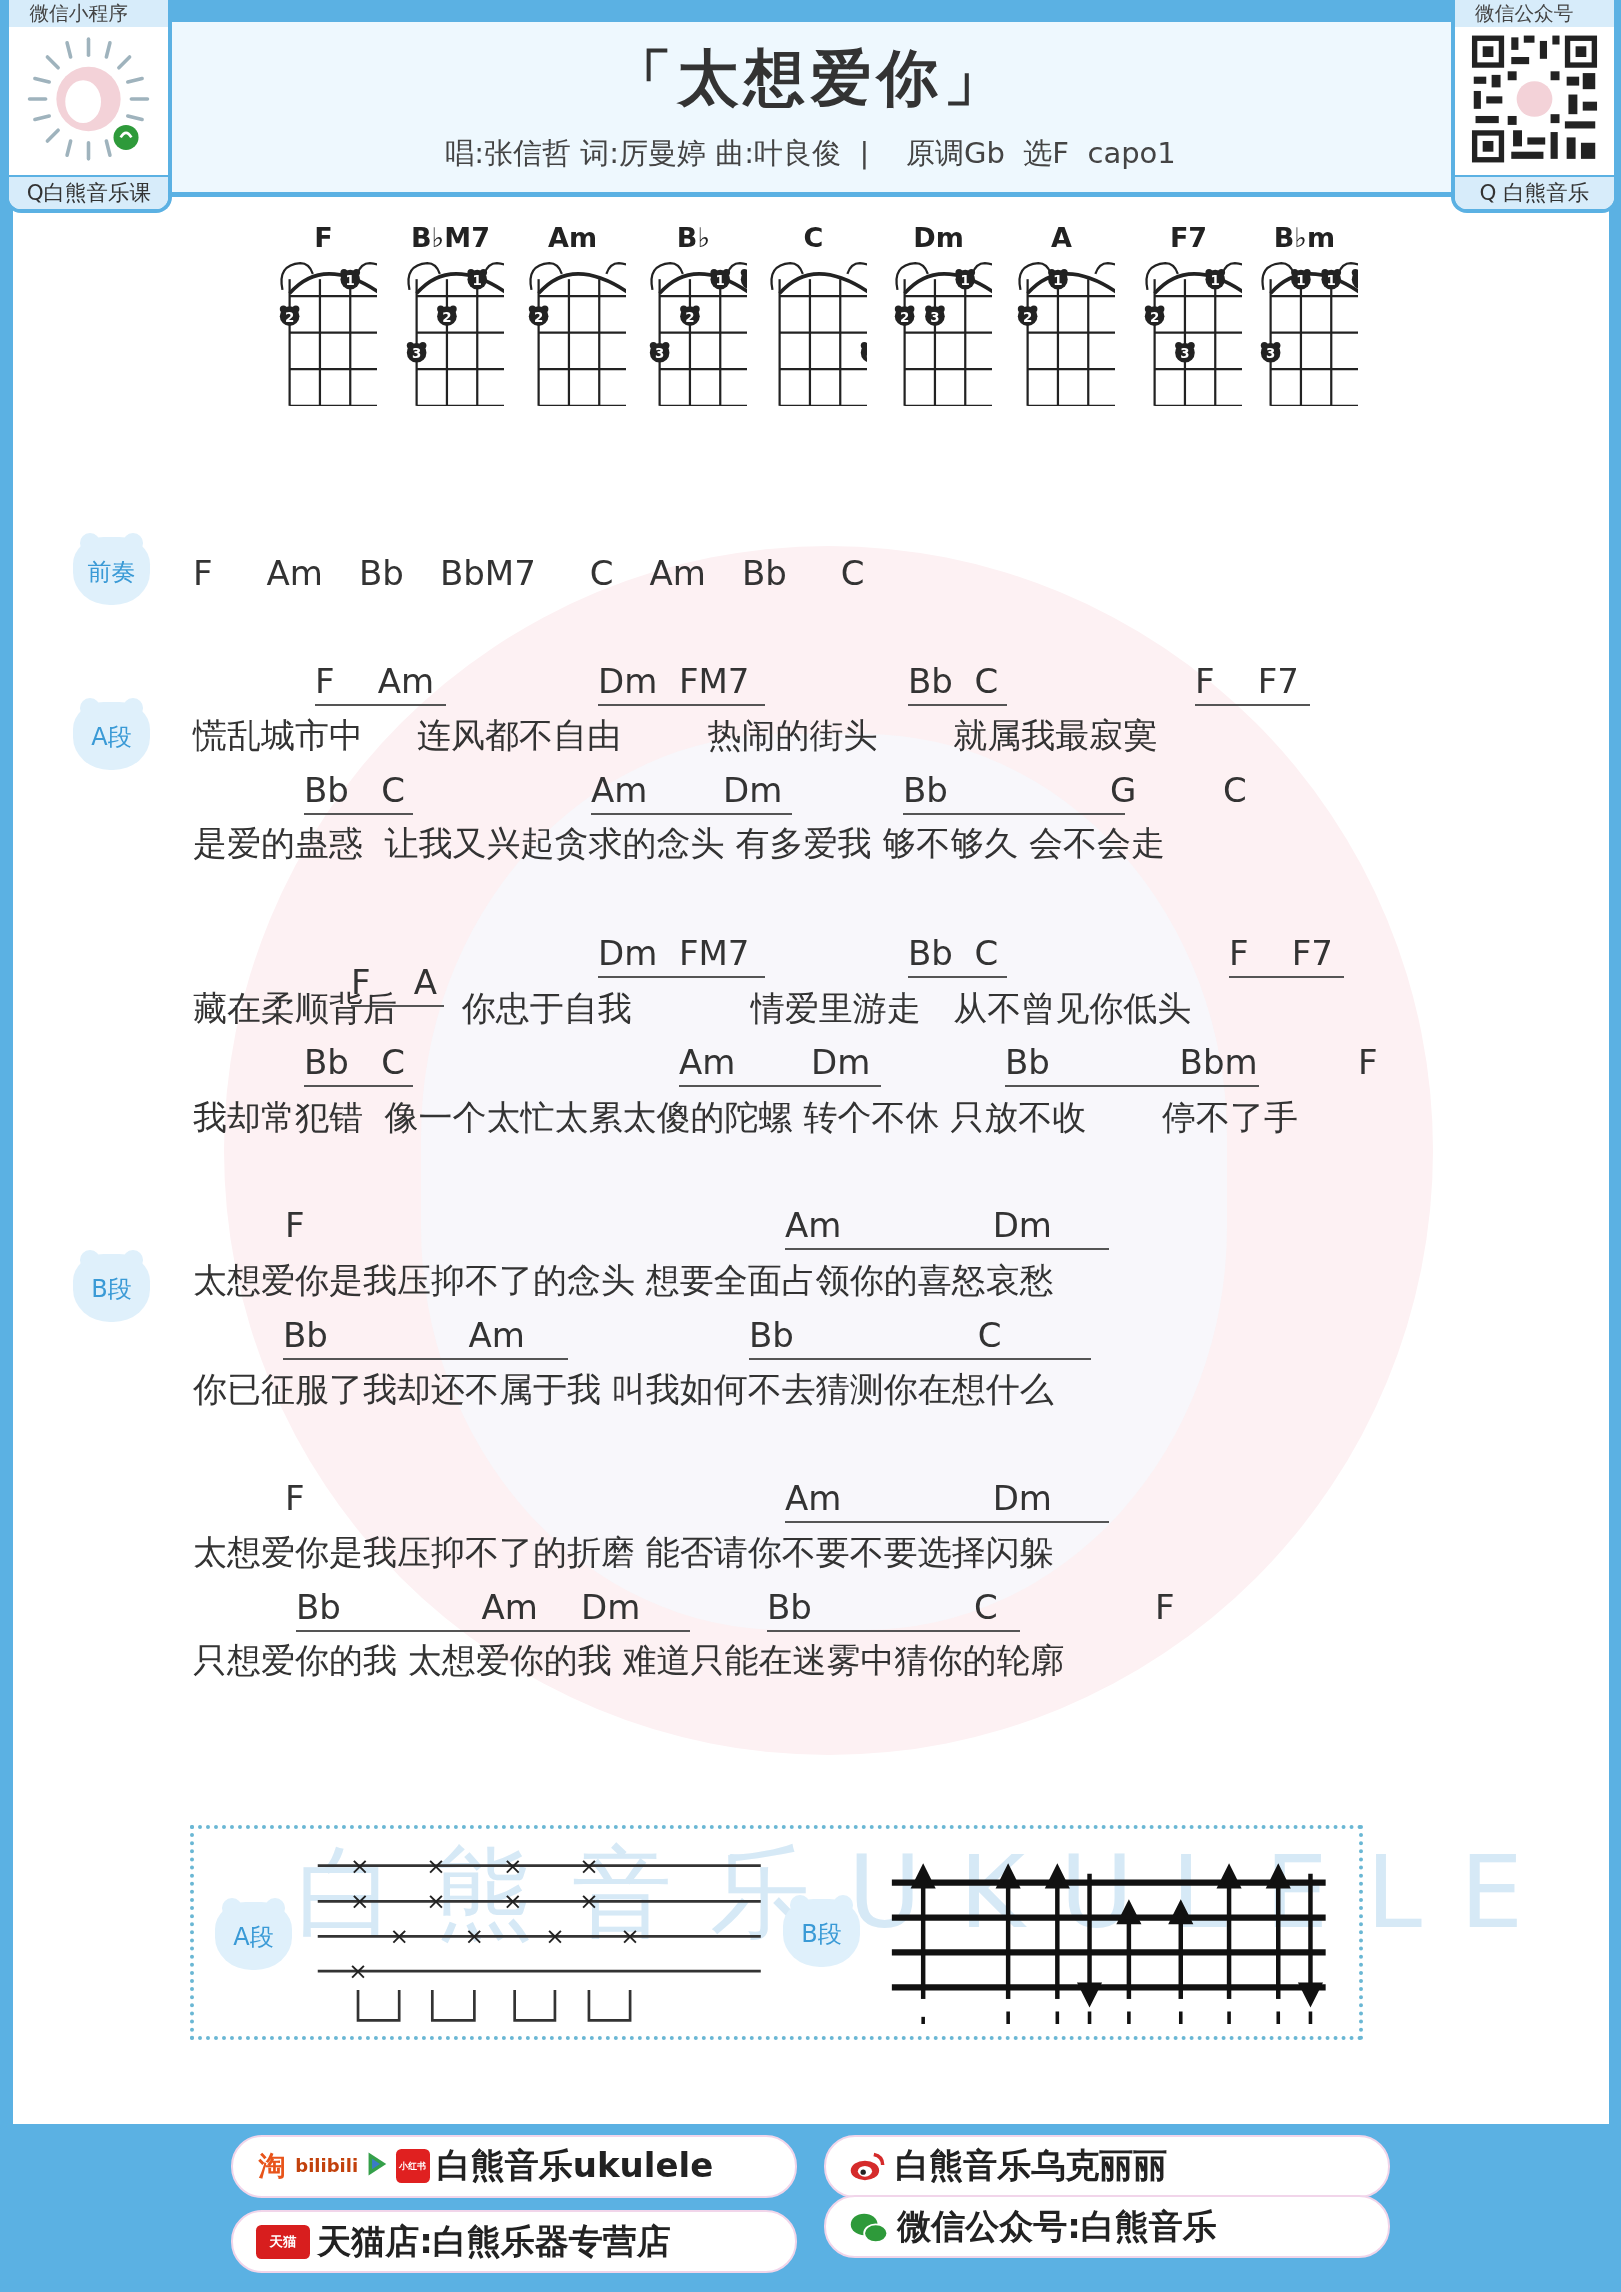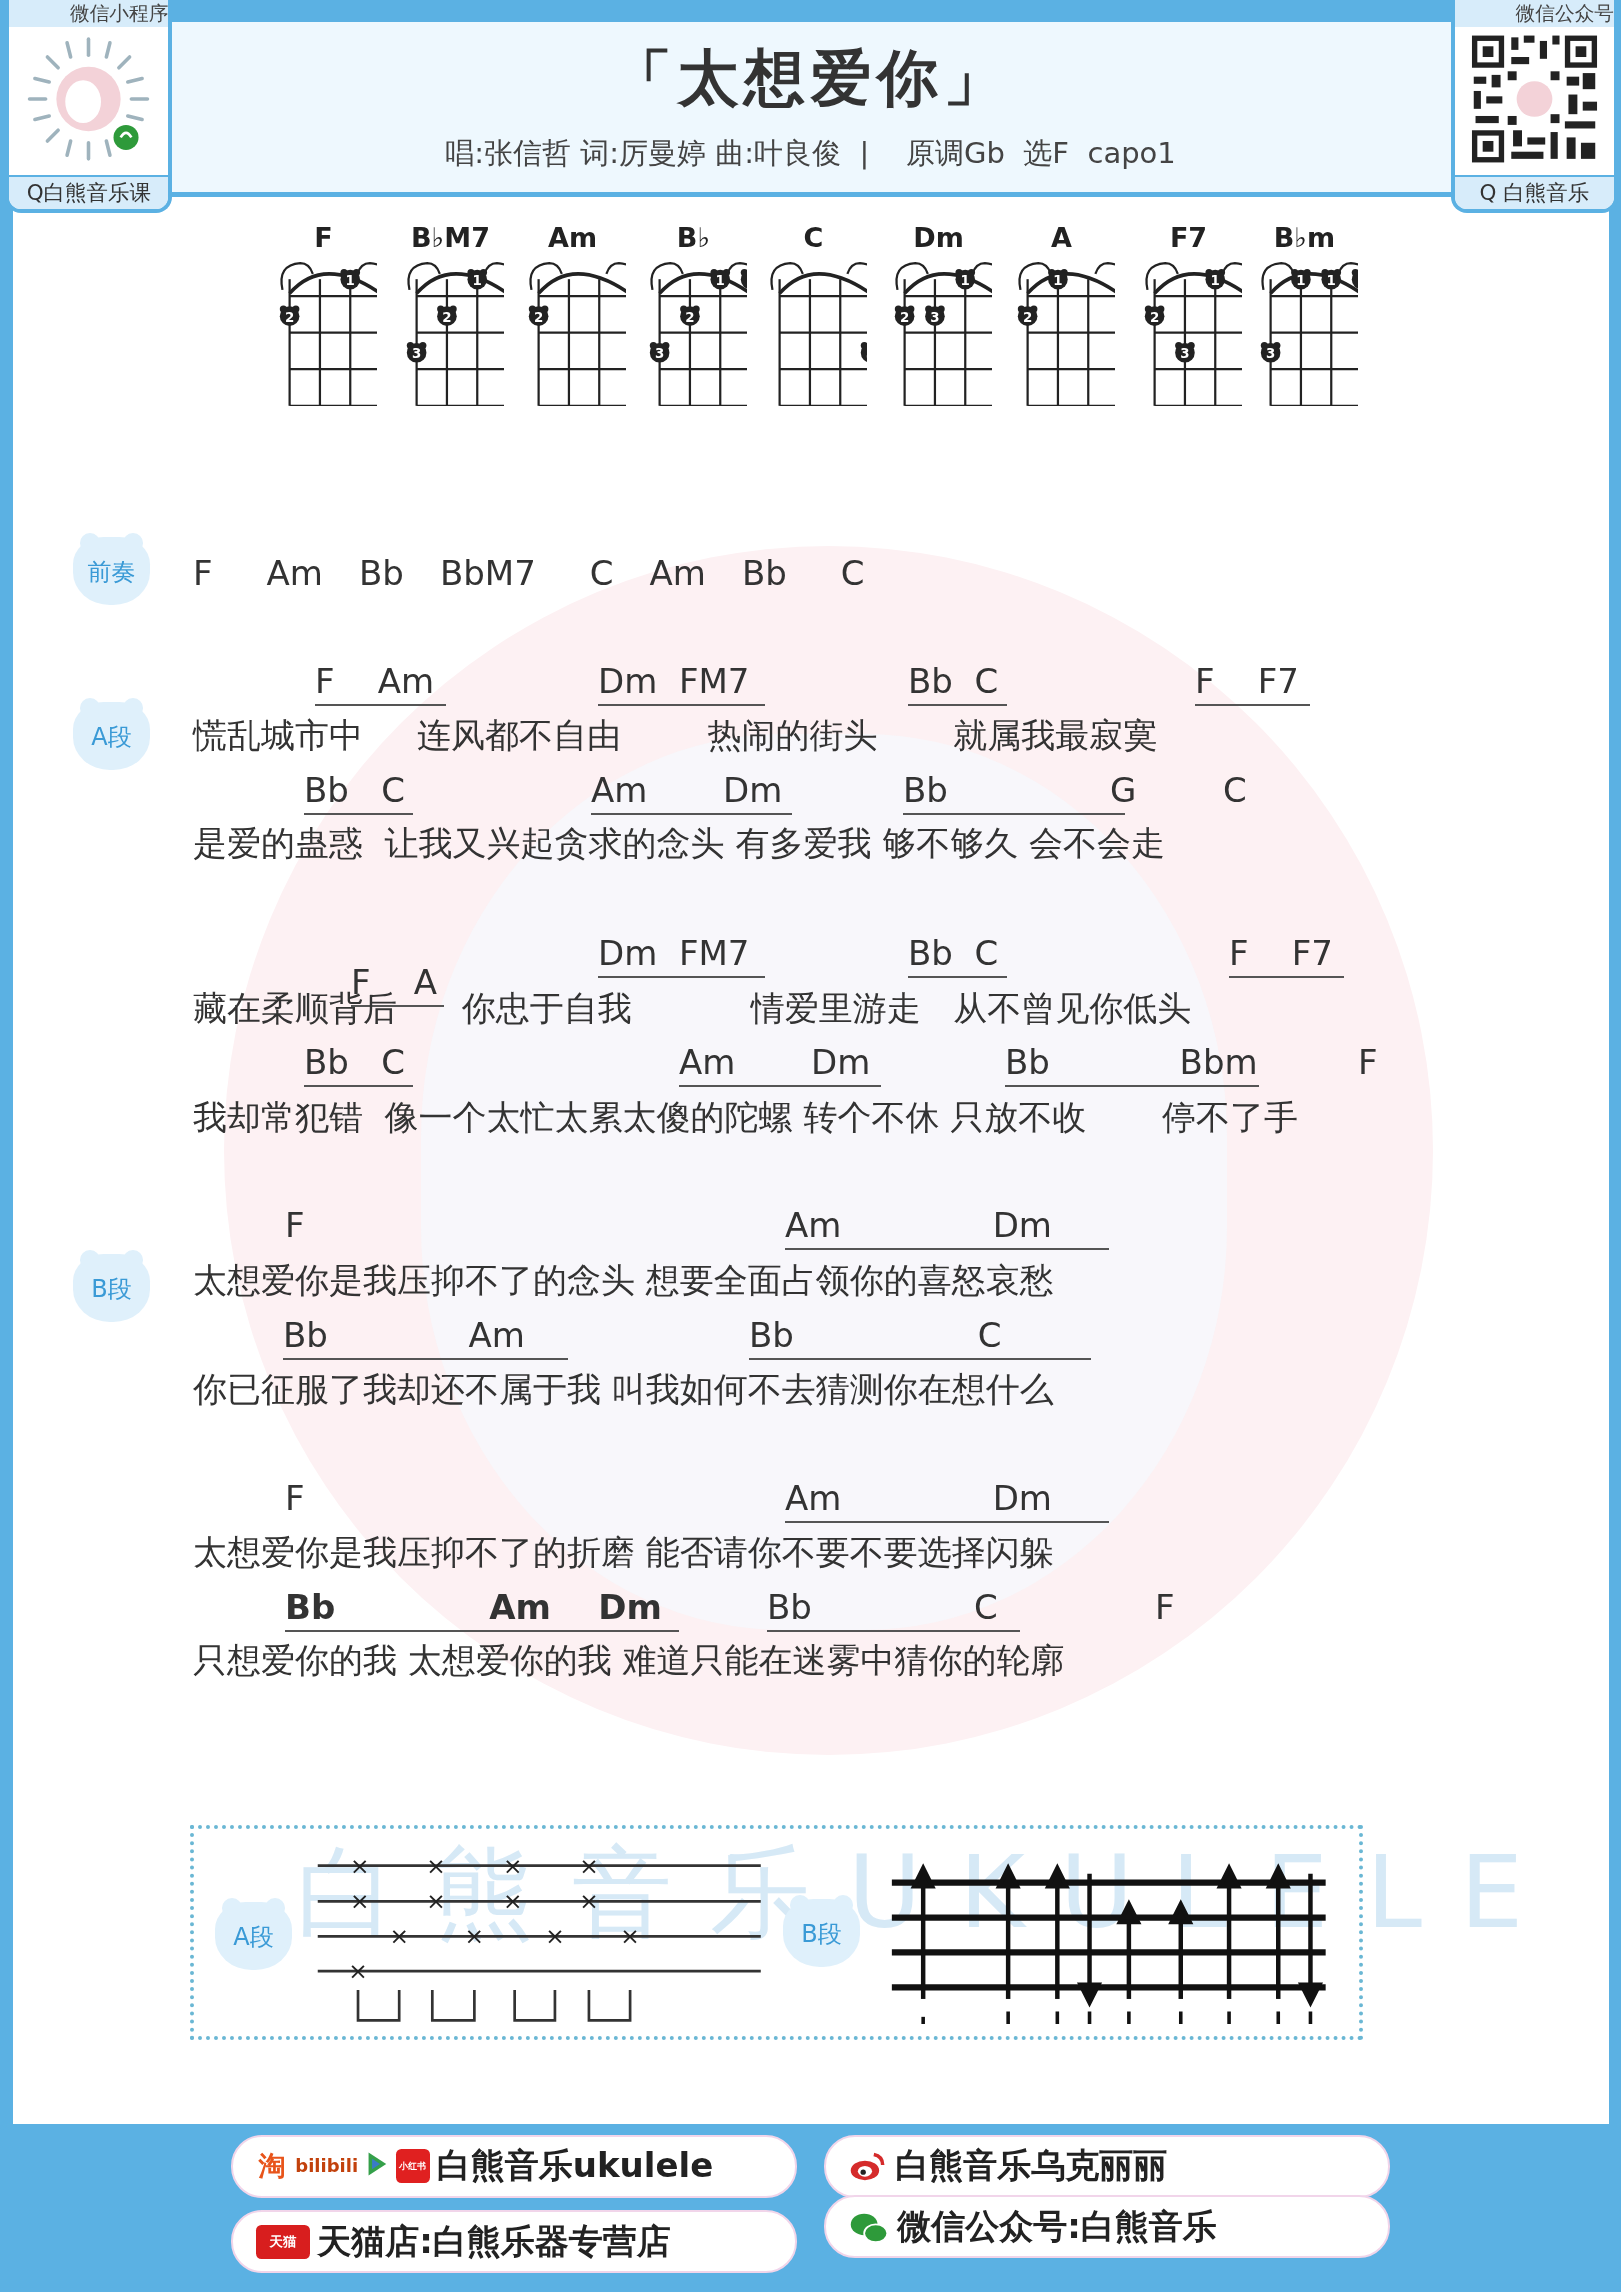--- a/index.html
+++ b/index.html
@@ -14,7 +14,7 @@
   .subtitle { left:0; width:1621px; top:134px; text-align:center; font-size:29px; color:#444; white-space:pre; }
   
   .qr-card { top:0; width:167px; height:213px; background:#ffffff; border:4.5px solid #5bb1e3; border-top:none; border-radius:0 0 16px 16px; box-sizing:border-box; overflow:hidden; }
-  .qr-card .cap { height:27px; background:#d7ecfa; text-align:right; font-size:19.7px; color:#444; line-height:27px; }
+  .qr-card .cap { height:27px; background:#d7ecfa; text-align:left; font-size:19.7px; color:#444; line-height:27px;padding-left:20px; }
   .qr-card .foot { position:absolute; bottom:0; left:0; right:0; height:32px; background:#d7ecfa; text-align:center; font-size:21.5px; color:#333; line-height:32px; border-top:2.7px solid #5bb1e3; }
   .qr-img { position:absolute; left:12.5px; top:32px; width:133px; height:134px; }
   

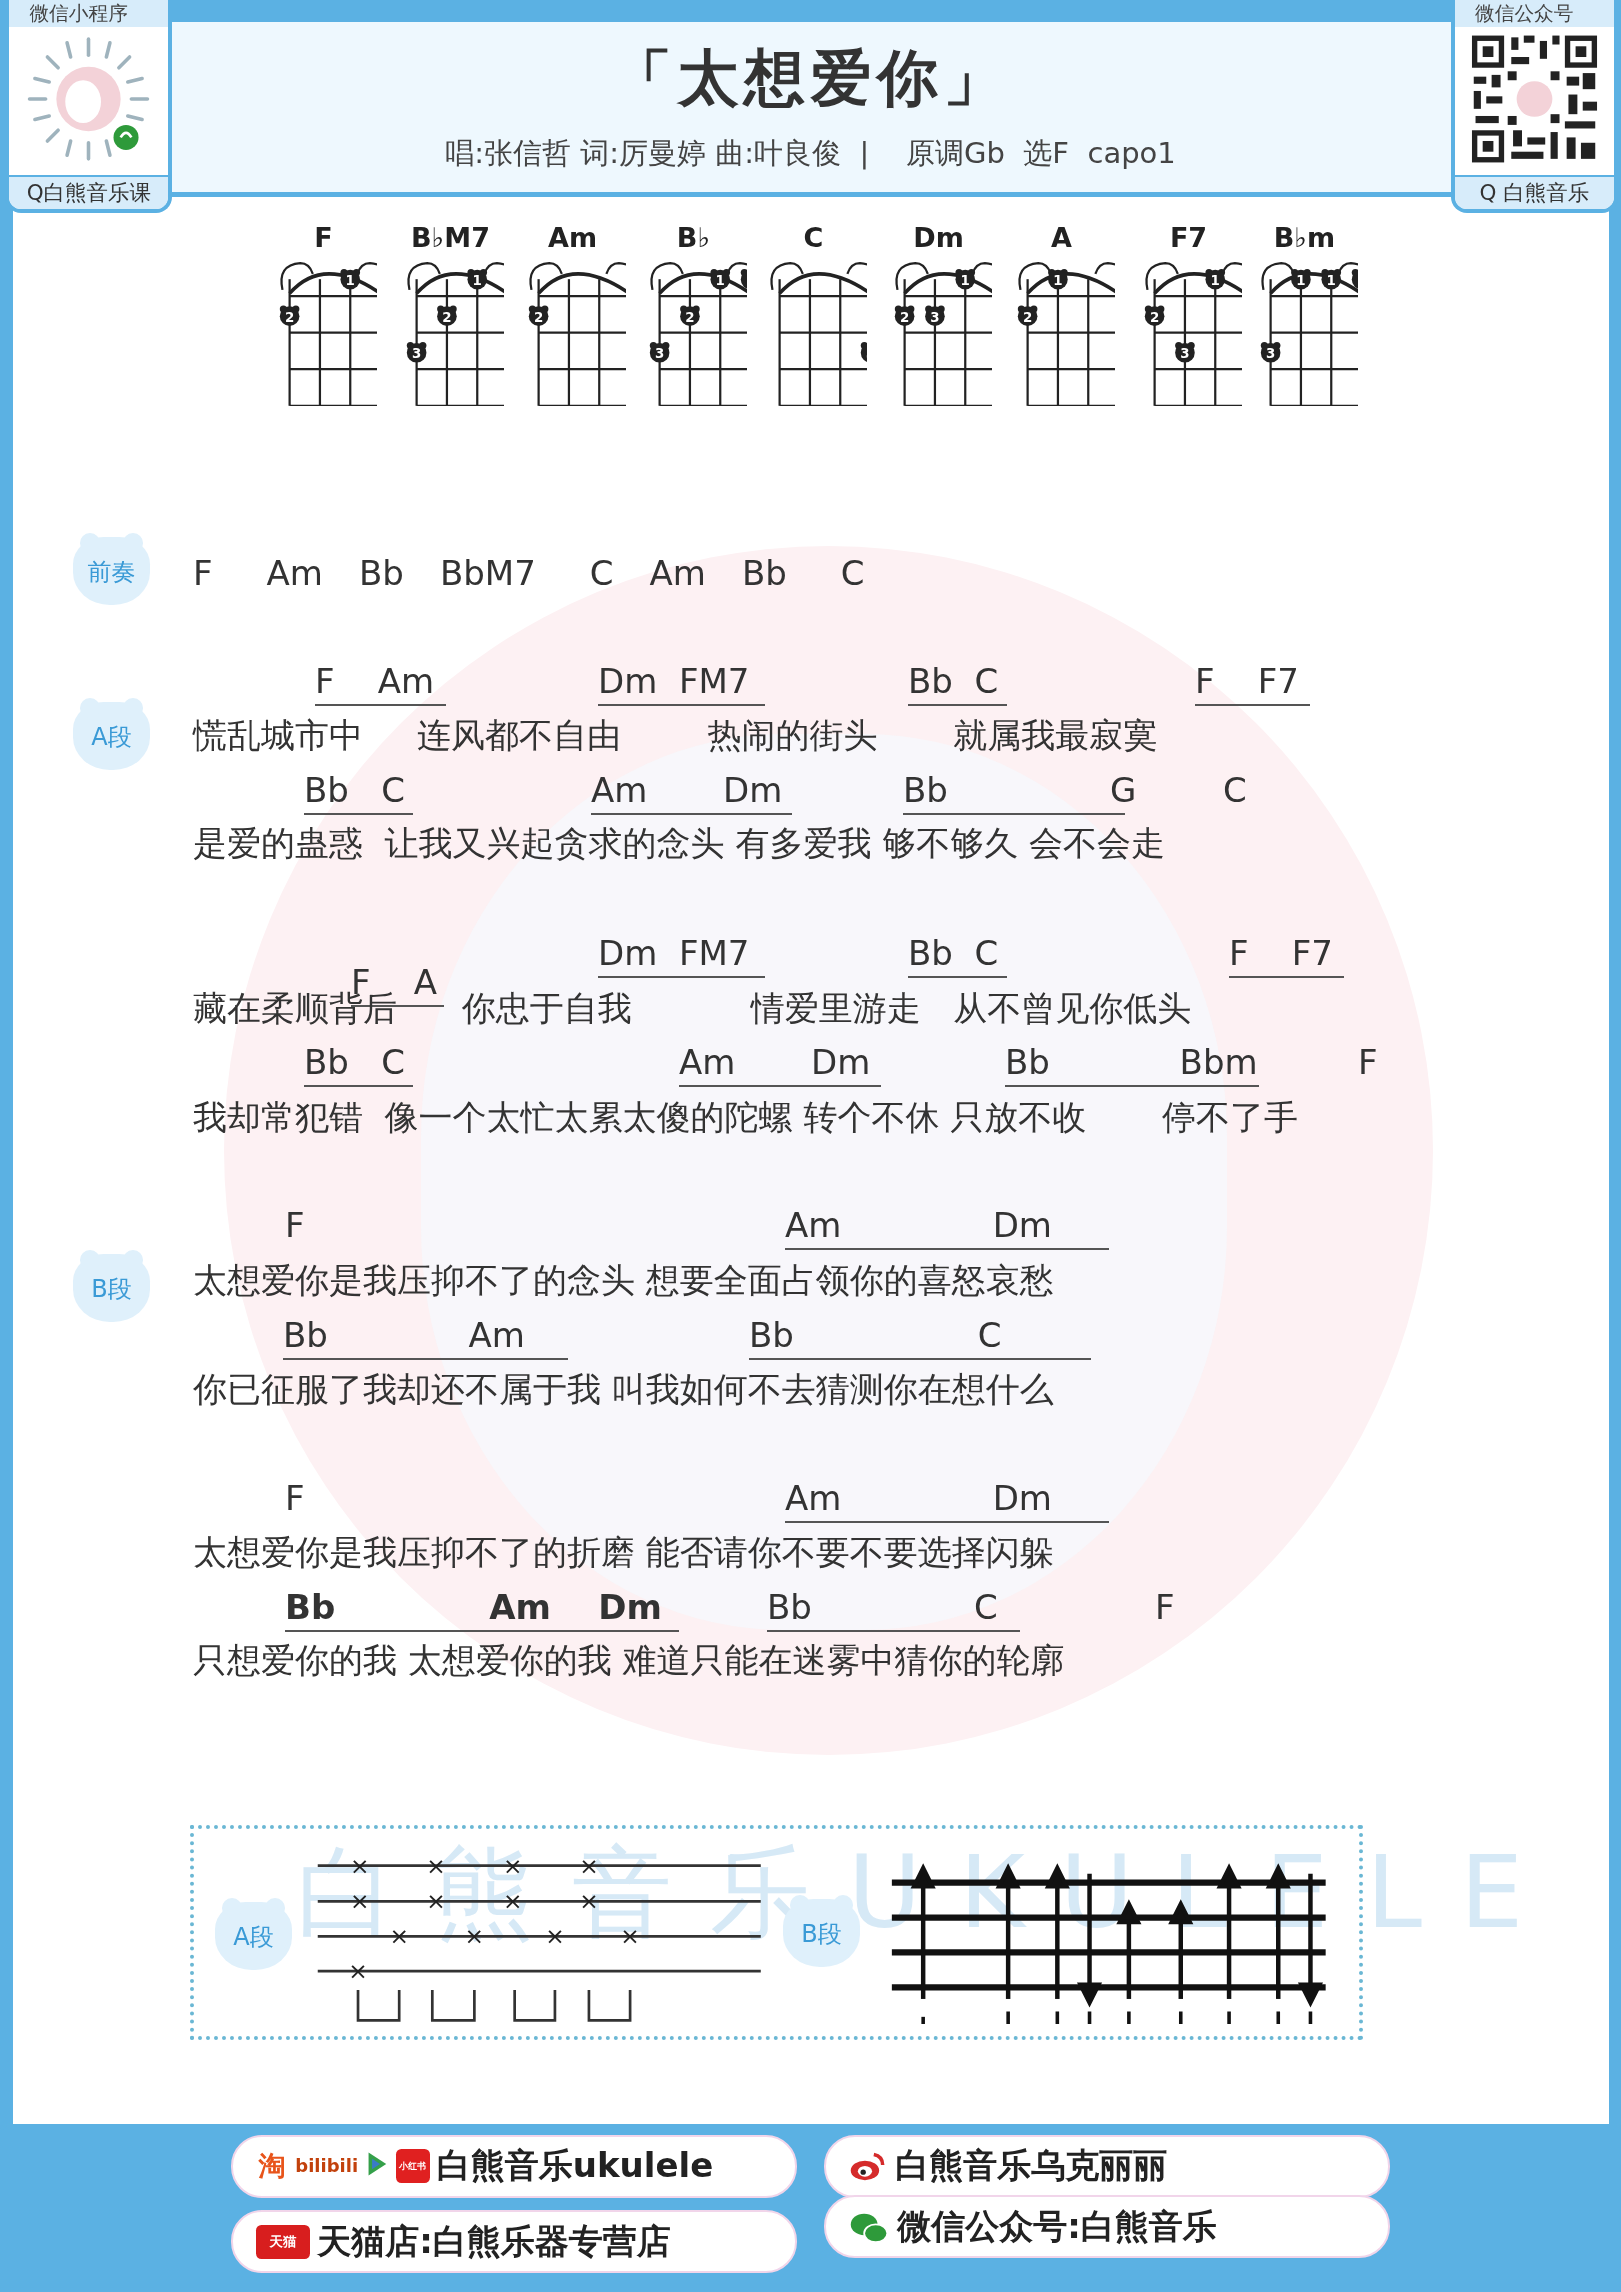--- a/index.html
+++ b/index.html
@@ -454,7 +454,7 @@
     <div class="chordspan" style="left: 285px; top: 1478px; width: 27px; border-bottom: none;"><span class="chord-lbl">F</span></div>
     <div class="chordspan" style="left: 785px; top: 1478px; width: 324px;"><span class="chord-lbl">Am              Dm</span></div>
     <div class="lyric" style="top: 1533px;">太想爱你是我压抑不了的折磨 能否请你不要不要选择闪躲</div>
-    <div class="chordspan" style="left: 285px; top: 1587px; width: 394px; font-weight: bold;"><span class="chord-lbl">Bb             Am    Dm</span></div>
+    <div class="chordspan" style="left: 296px; top: 1587px; width: 394px;"><span class="chord-lbl">Bb             Am    Dm</span></div>
     <div class="chordspan" style="left: 767px; top: 1587px; width: 253px;"><span class="chord-lbl">Bb               C</span></div>
     <div class="chordspan" style="left: 1155px; top: 1587px; width: 27px; border-bottom: none;"><span class="chord-lbl">F</span></div>
     <div class="lyric" style="top: 1641px;">只想爱你的我 太想爱你的我 难道只能在迷雾中猜你的轮廓</div>

